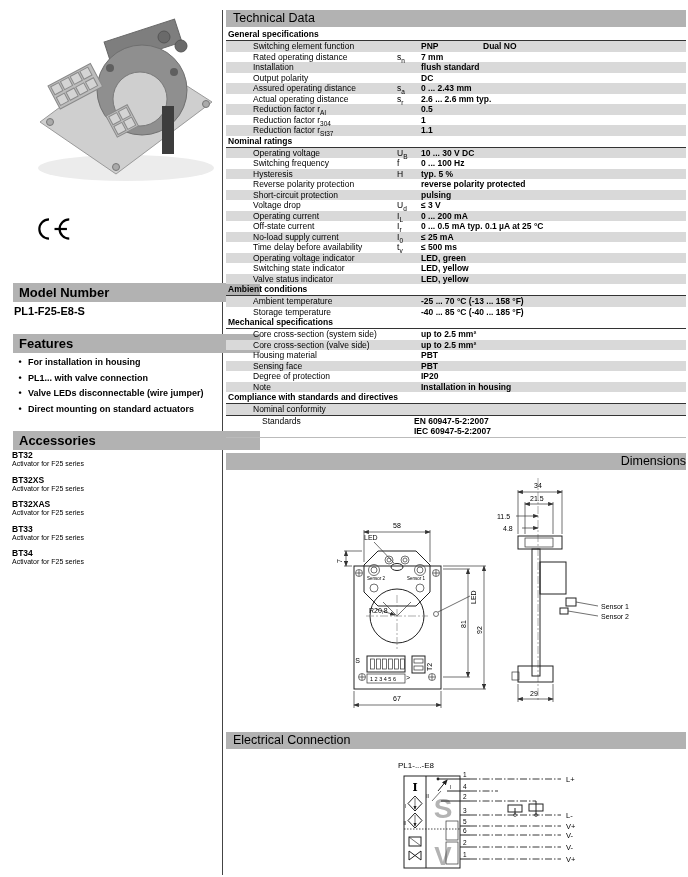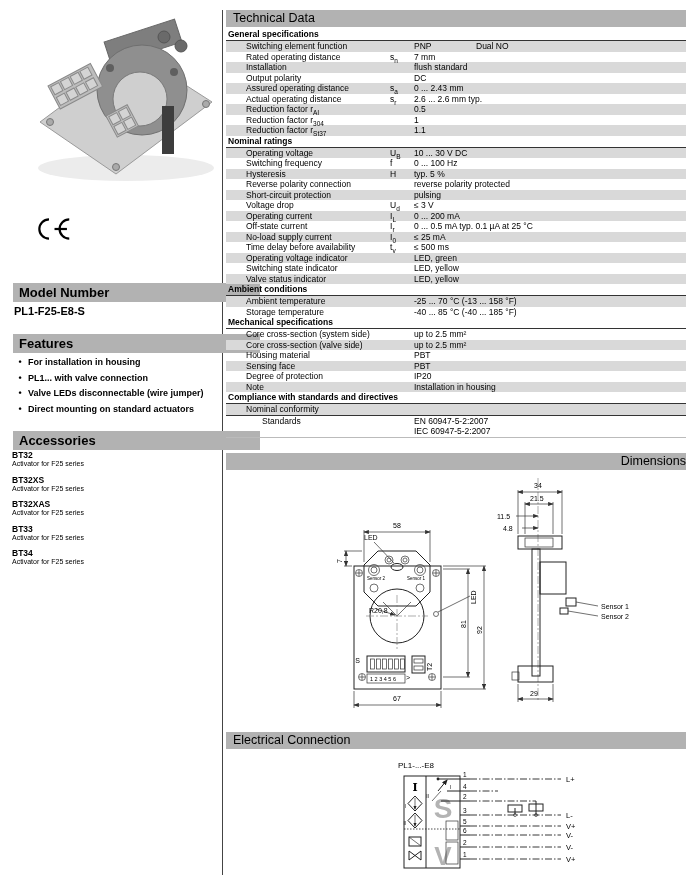--- a/index.html
+++ b/index.html
@@ -35,7 +35,7 @@
         border-bottom:1px solid #333;}
   .tr{display:flex;min-height:10.5px;line-height:10.5px;font-size:8.5px;}
   .tr.g{background:#d9d9d9;}
-  .tl{width:144px;padding-left:20px;flex:none;box-sizing:content-box;white-space:nowrap;}
+  .tl{width:144px;padding-left:27px;flex:none;box-sizing:content-box;white-space:nowrap;}
   .tl.ind2{padding-left:36px;width:128px;}
   .ts{width:24px;flex:none;}
   .tv{flex:1;}

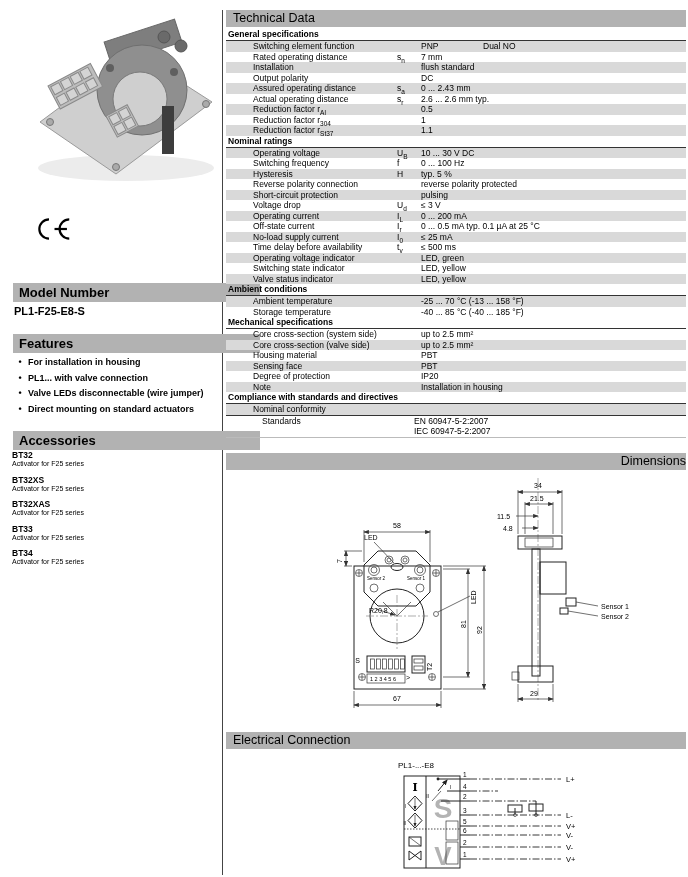--- a/index.html
+++ b/index.html
@@ -38,7 +38,7 @@
   .tl{width:144px;padding-left:27px;flex:none;box-sizing:content-box;white-space:nowrap;}
   .tl.ind2{padding-left:36px;width:128px;}
   .ts{width:24px;flex:none;}
-  .tv{flex:1;}
+  .tv{flex:1;font-weight:bold;}
   .v1.wide{display:inline-block;width:62px;}
   .vl2{display:block;}
   sub{font-size:6.5px;line-height:0;}

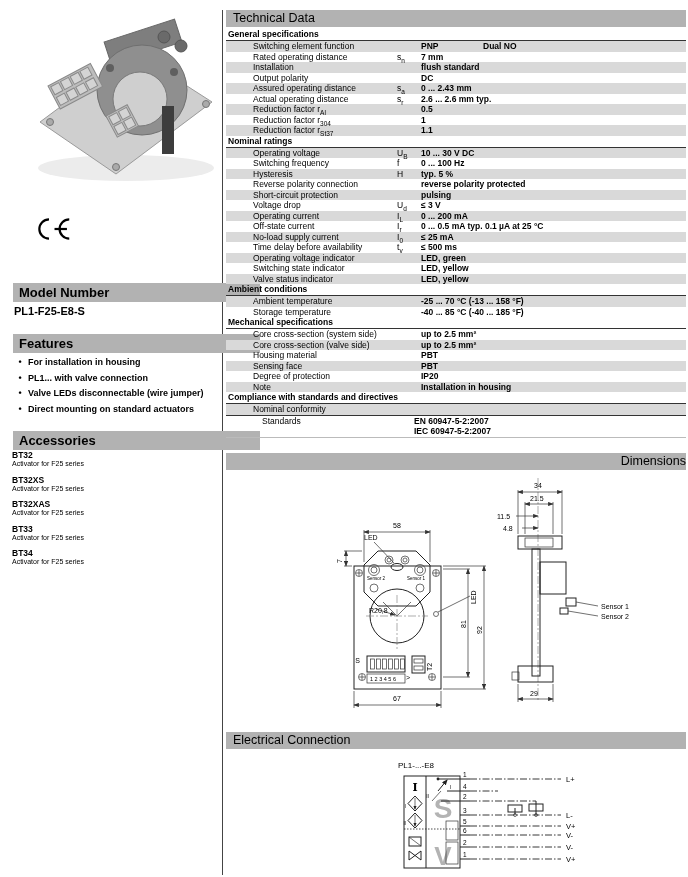--- a/index.html
+++ b/index.html
@@ -221,7 +221,7 @@
           <span class="tv"><span class="v1">typ. 5  %</span></span>
         </div>
         <div class="tr sec1 tr3">
-          <span class="tl"><span>Reverse polarity connection</span></span>
+          <span class="tl"><span>Reverse polarity protection</span></span>
           <span class="ts"></span>
           <span class="tv"><span class="v1">reverse polarity protected</span></span>
         </div>

